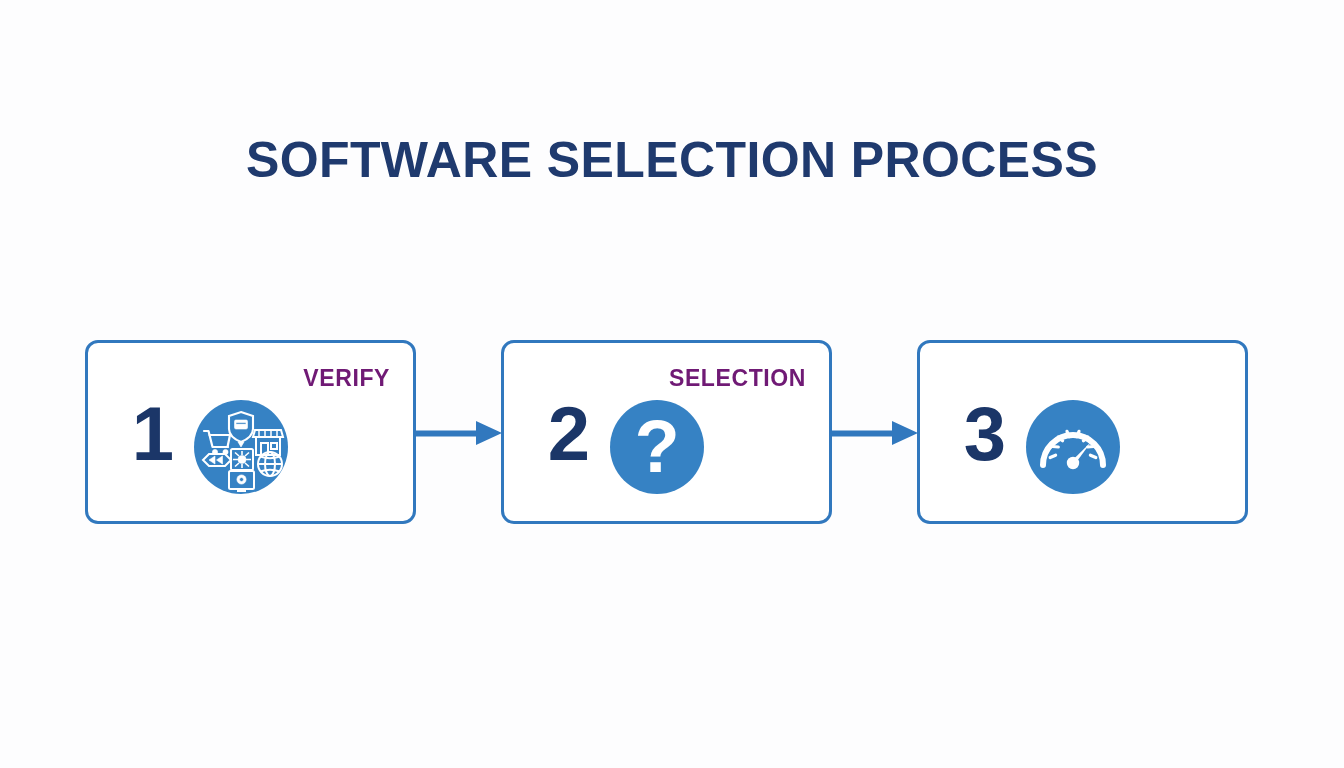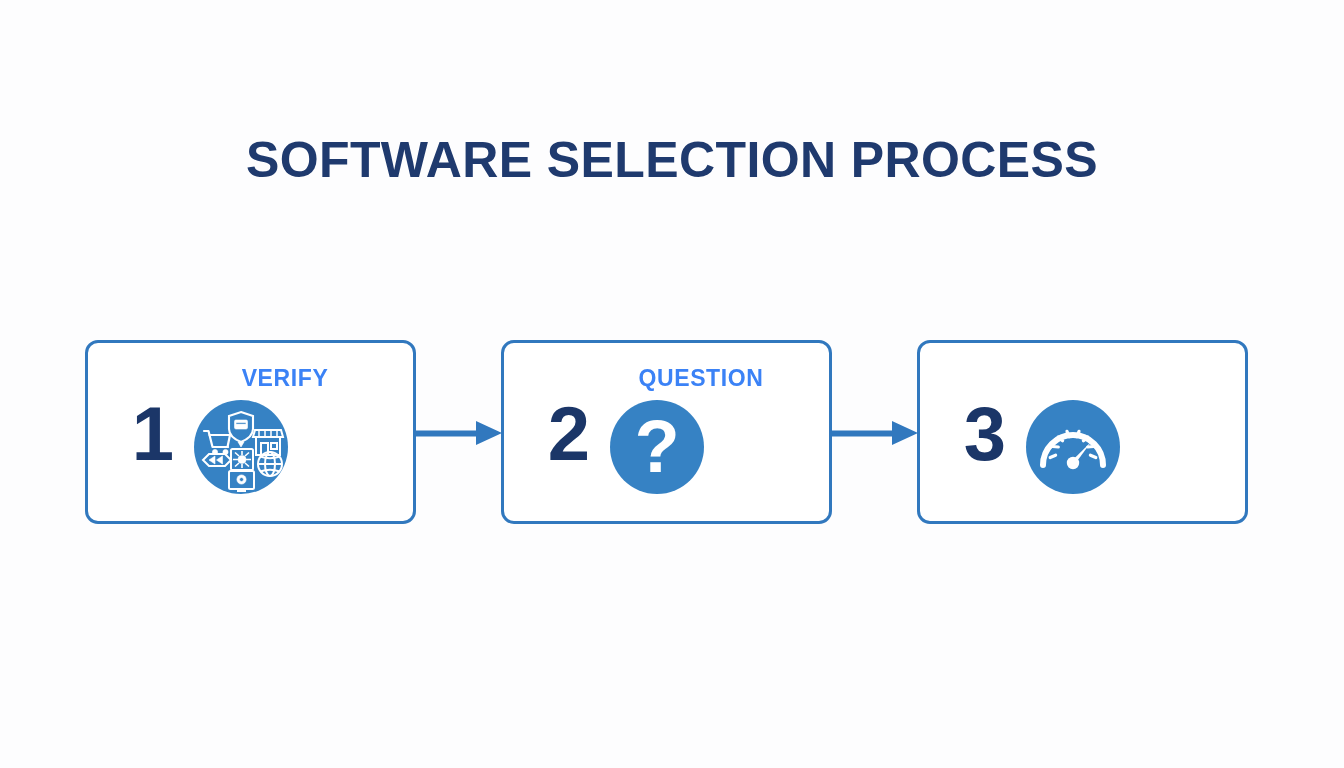--- a/index.html
+++ b/index.html
@@ -78,11 +78,11 @@
     left: 92px;
     top: 22px;
     width: 210px;
-    text-align: center;
+    text-align: right;
     font-size: 23px;
     font-weight: bold;
     letter-spacing: 0.6px;
-    color: #3b82f6;
+    color: #701a75;
     line-height: 26px;
     white-space: nowrap;
   }

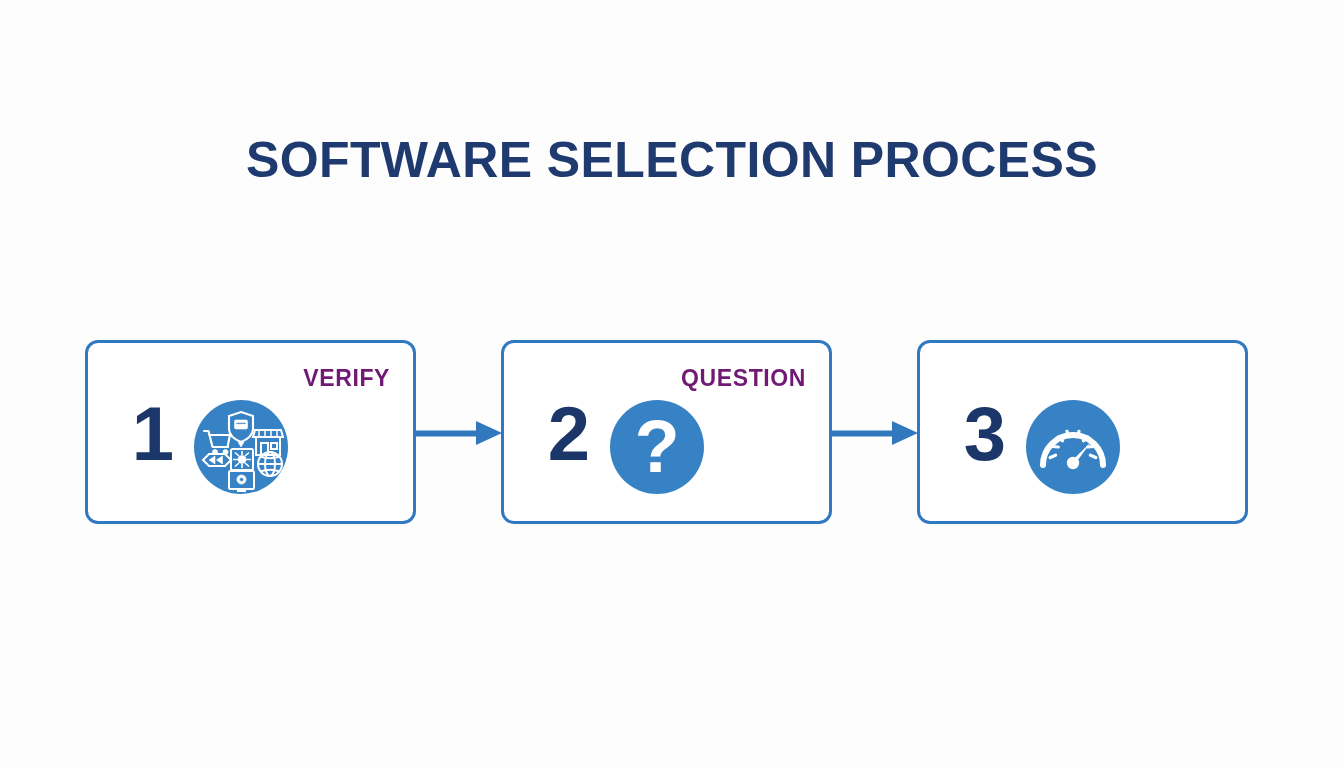--- a/index.html
+++ b/index.html
@@ -181,7 +181,7 @@
 
     <div class="step-card c2">
       <div class="step-number">2</div>
-      <div class="step-label">QUESTION</div>
+      <div class="step-label">SELECTION</div>
       <div class="step-icon">
         <svg viewBox="0 0 96 96" xmlns="http://www.w3.org/2000/svg">
           <circle cx="48" cy="48" r="47" fill="#3682c4"></circle>

